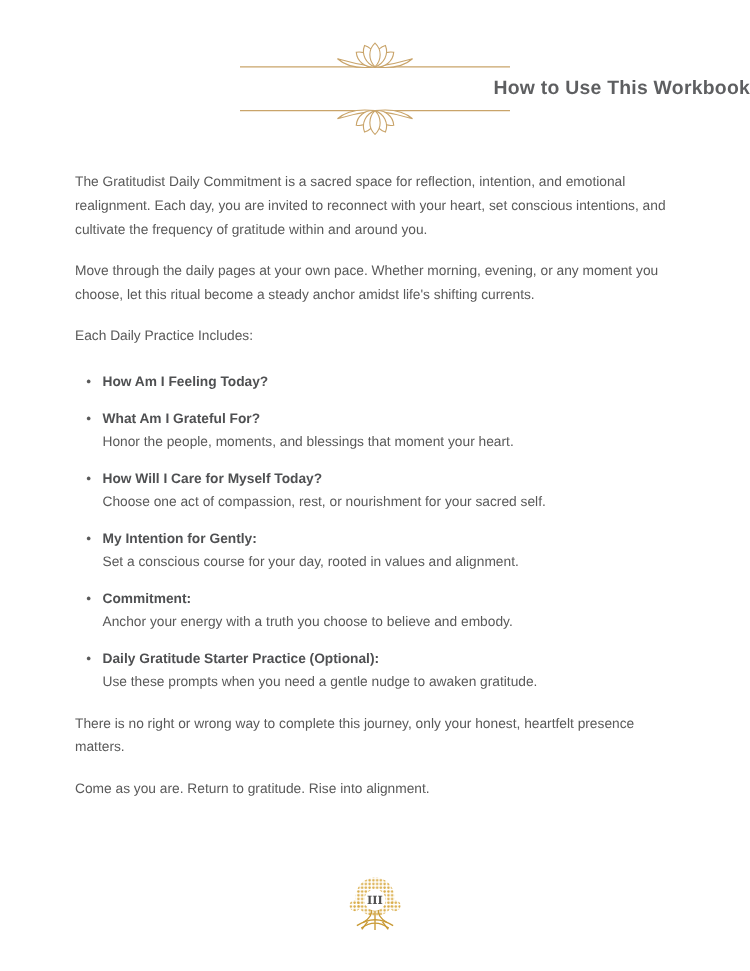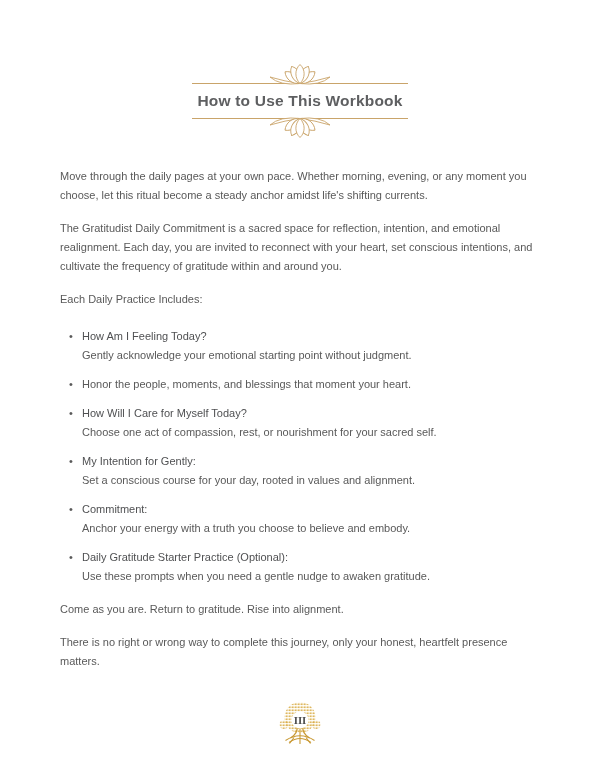--- a/index.html
+++ b/index.html
@@ -17,8 +17,8 @@
 
   
   .header {
-    padding-top: 62px;
-    text-align: center;
+    padding-top: 32px;
+    text-align: right;
   }
   .ornament {
     display: block;

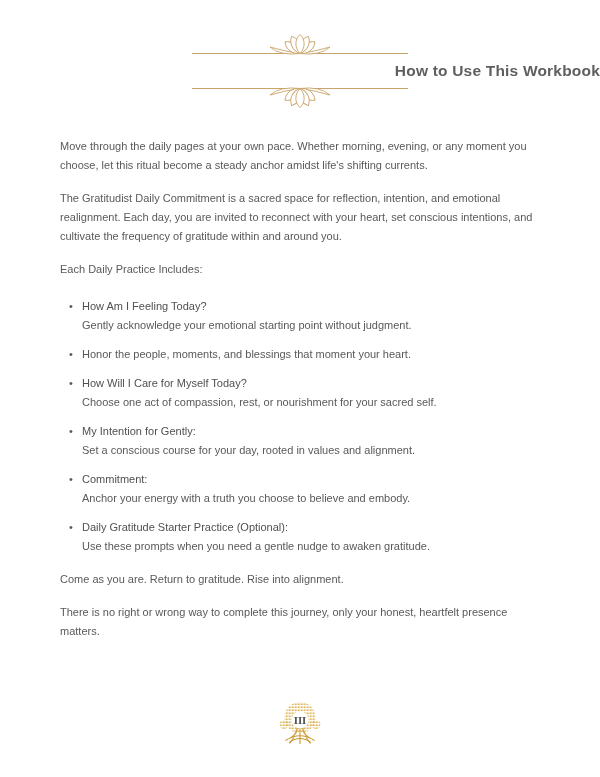--- a/index.html
+++ b/index.html
@@ -116,8 +116,8 @@
 
   <div class="content">
 
+    <p class="para">The Gratitudist Daily Commitment is a sacred space for reflection, intention, and emotional realignment. Each day, you are invited to reconnect with your heart, set conscious intentions, and cultivate the frequency of gratitude within and around you.</p>
     <p class="para">Move through the daily pages at your own pace. Whether morning, evening, or any moment you choose, let this ritual become a steady anchor amidst life's shifting currents.</p>
-    <p class="para">The Gratitudist Daily Commitment is a sacred space for reflection, intention, and emotional realignment. Each day, you are invited to reconnect with your heart, set conscious intentions, and cultivate the frequency of gratitude within and around you.</p>
     <p class="para">Each Daily Practice Includes:</p>
 
     <ul class="practice-list">

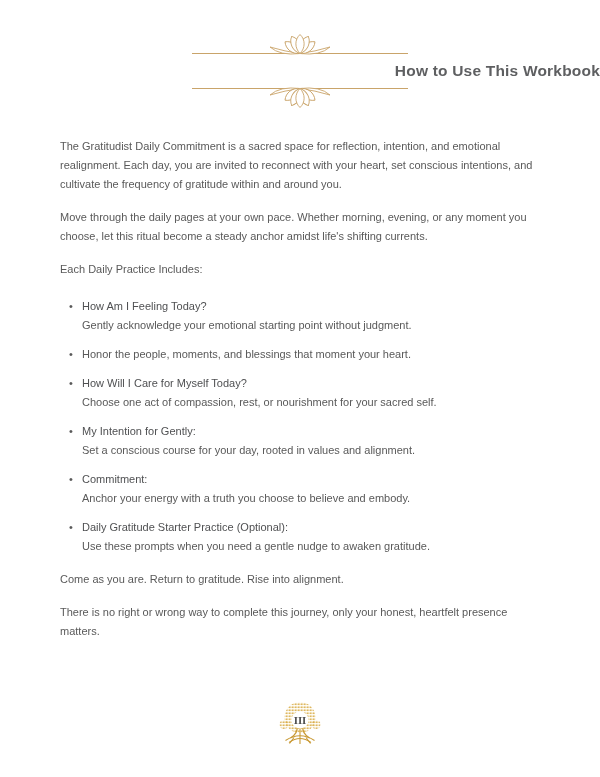--- a/index.html
+++ b/index.html
@@ -61,7 +61,7 @@
     color: #595959;
     font-size: 11px;
   }
-  .item-title { font-weight: normal; color: #4f5052; }
+  .item-title { font-weight: bold; color: #4f5052; }
   .item-desc { color: #595959; }
 
   

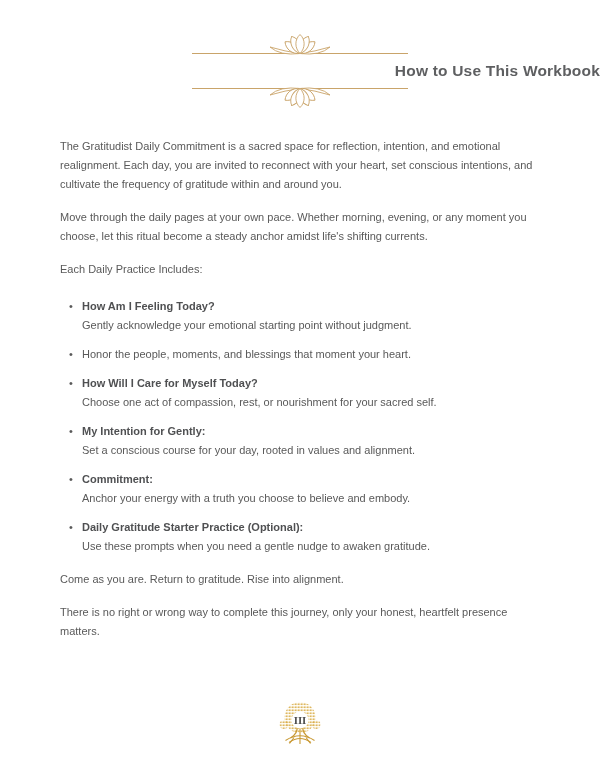--- a/index.html
+++ b/index.html
@@ -124,7 +124,6 @@
       <li>
         <span class="dot">•</span>
         <div class="item-title">How Am I Feeling Today?</div>
-        <div class="item-desc">Gently acknowledge your emotional starting point without judgment.</div>
       </li>
       <li>
         <span class="dot">•</span>

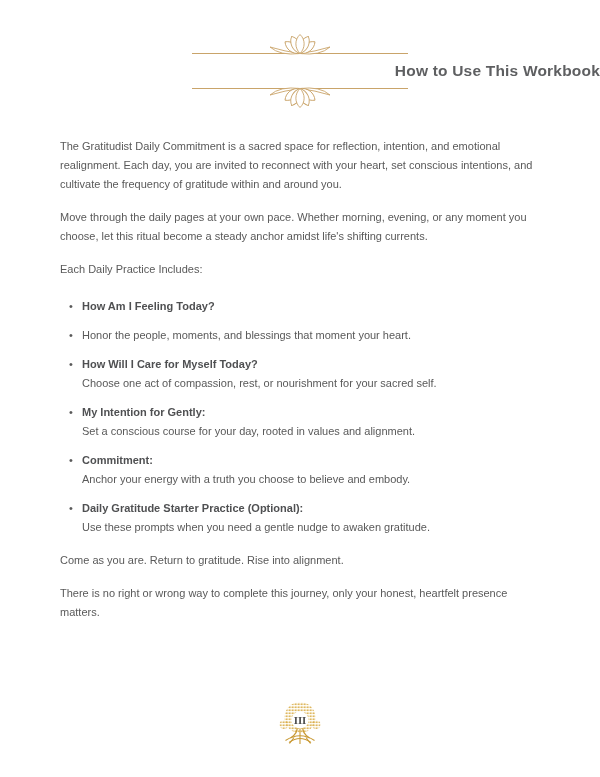--- a/index.html
+++ b/index.html
@@ -127,6 +127,7 @@
       </li>
       <li>
         <span class="dot">•</span>
+        <div class="item-title">What Am I Grateful For?</div>
         <div class="item-desc">Honor the people, moments, and blessings that moment your heart.</div>
       </li>
       <li>

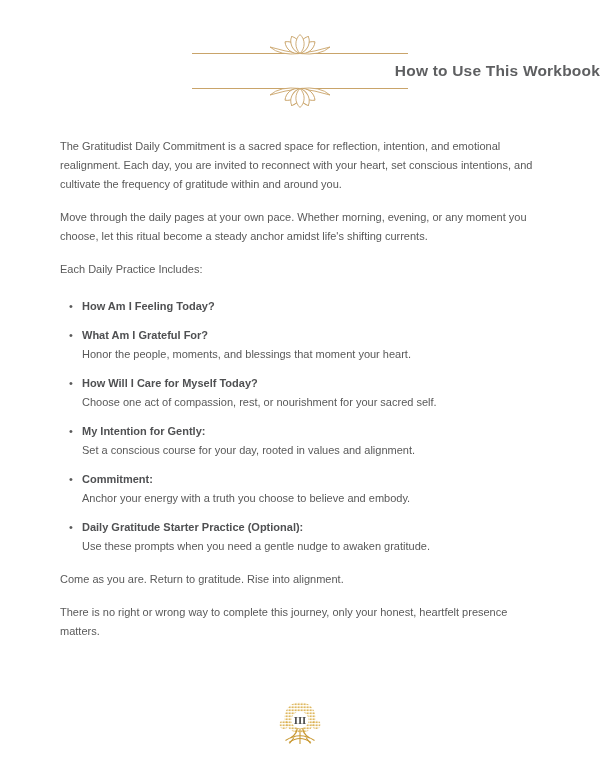--- a/index.html
+++ b/index.html
@@ -152,8 +152,8 @@
       </li>
     </ul>
 
+    <p class="para">There is no right or wrong way to complete this journey, only your honest, heartfelt presence matters.</p>
     <p class="para">Come as you are. Return to gratitude. Rise into alignment.</p>
-    <p class="para">There is no right or wrong way to complete this journey, only your honest, heartfelt presence matters.</p>
   </div>
 
   <svg class="footer-badge" viewBox="0 0 47 47" aria-hidden="false">

